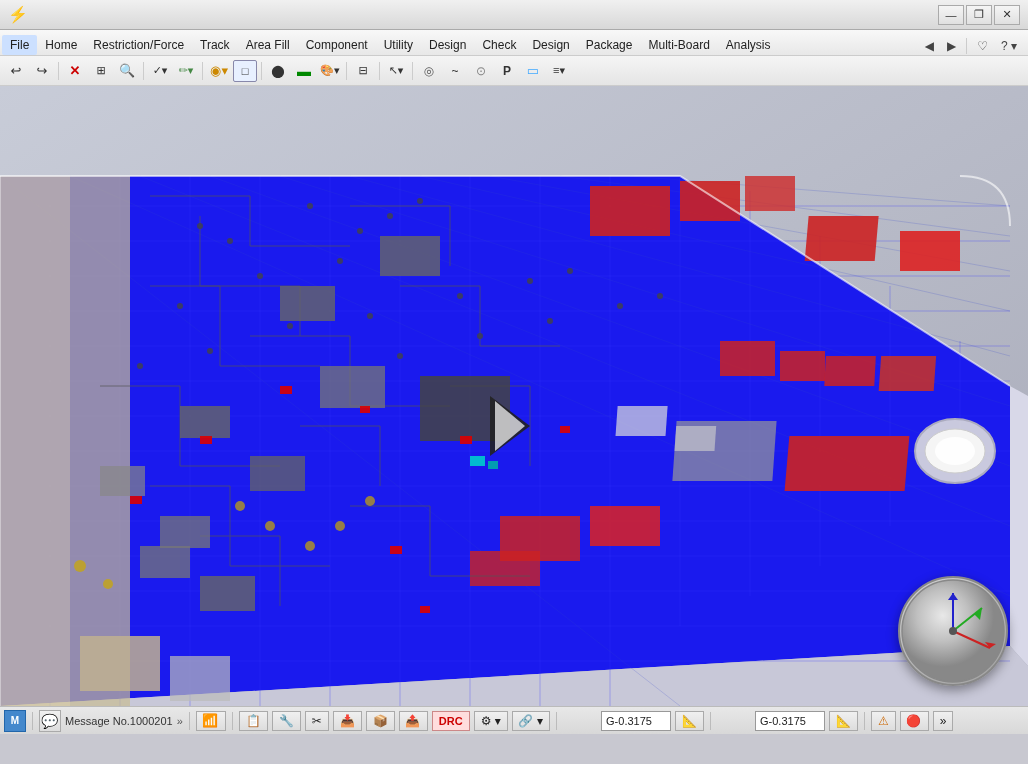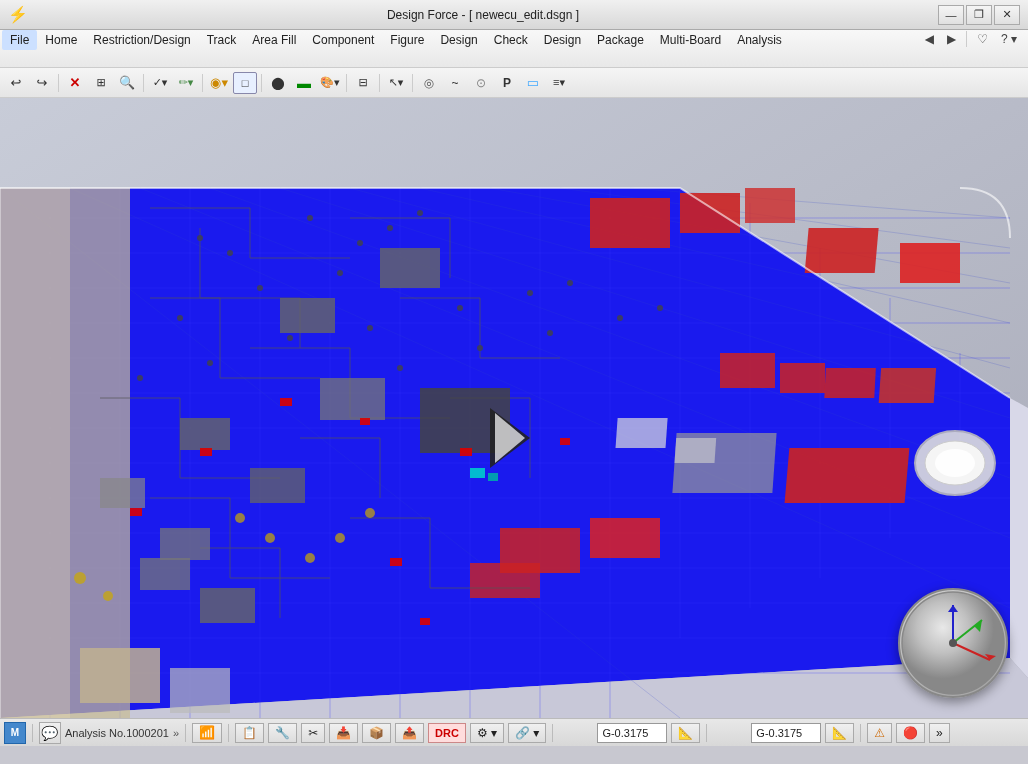--- a/index.html
+++ b/index.html
@@ -118,7 +118,6 @@
 
 <div id="title-bar">
   <span style="font-size:16px; color:#e8a020;">⚡</span>
-  <span style="flex:1; text-align:center; font-size:12px; color:#222;">Design Force - [ newecu_edit.dsgn ]</span>
   <div class="window-controls">
     <div class="win-btn">—</div>
     <div class="win-btn">❐</div>

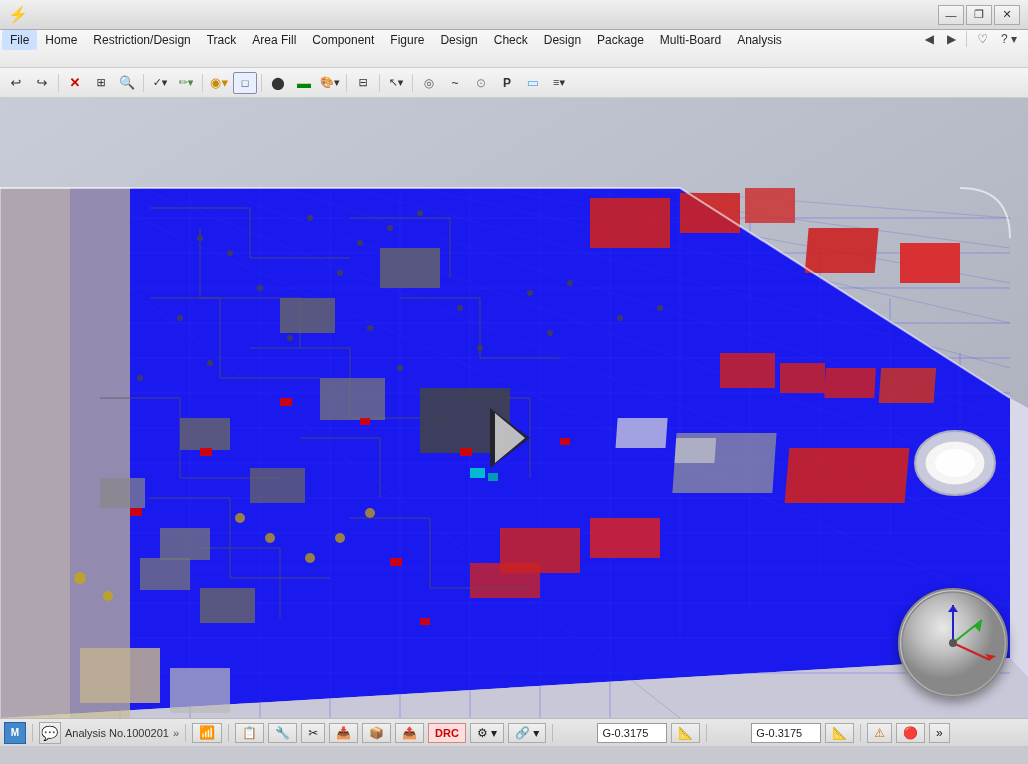--- a/index.html
+++ b/index.html
@@ -23,10 +23,10 @@
 
     
     #menu-bar {
-      height: 38px;
+      height: 26px;
       background: linear-gradient(to bottom, #f8f8f8, #e8e8e8);
       display: flex;
-      align-items: flex-start;
+      align-items: flex-end;
       border-bottom: 1px solid #ccc;
       padding: 0 2px;
     }

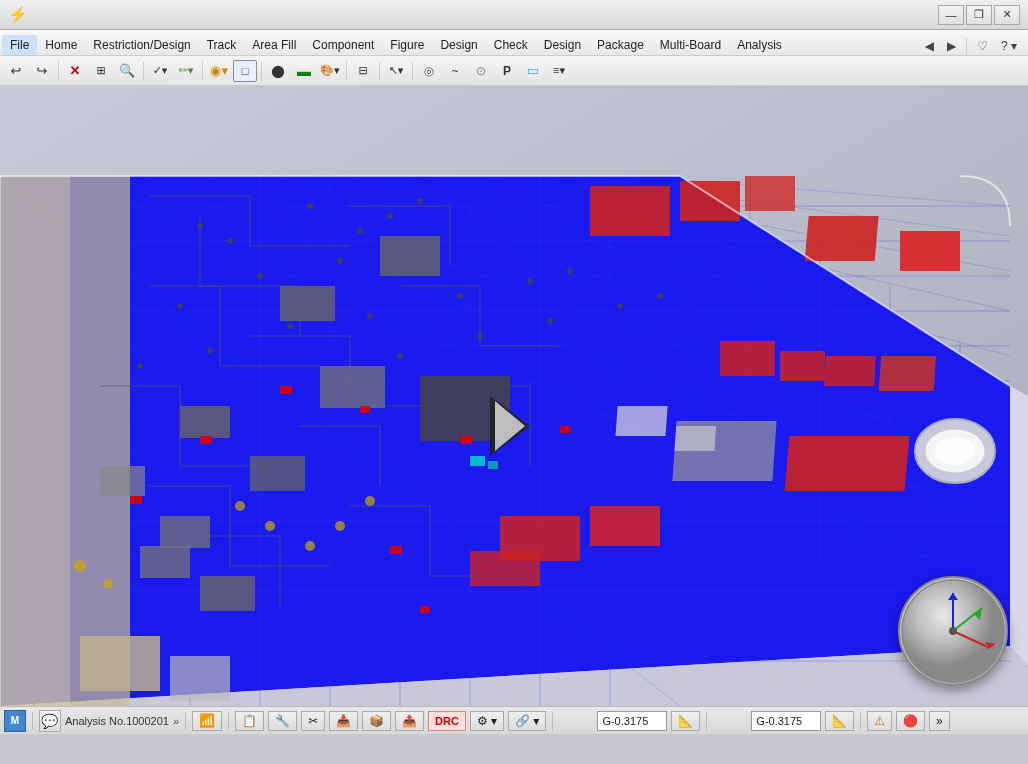--- a/index.html
+++ b/index.html
@@ -128,7 +128,7 @@
 <div id="menu-bar">
   <div class="menu-item active">File</div>
   <div class="menu-item">Home</div>
-  <div class="menu-item">Restriction/Design</div>
+  <div class="menu-item">Restriction/Force</div>
   <div class="menu-item">Track</div>
   <div class="menu-item">Area Fill</div>
   <div class="menu-item">Component</div>

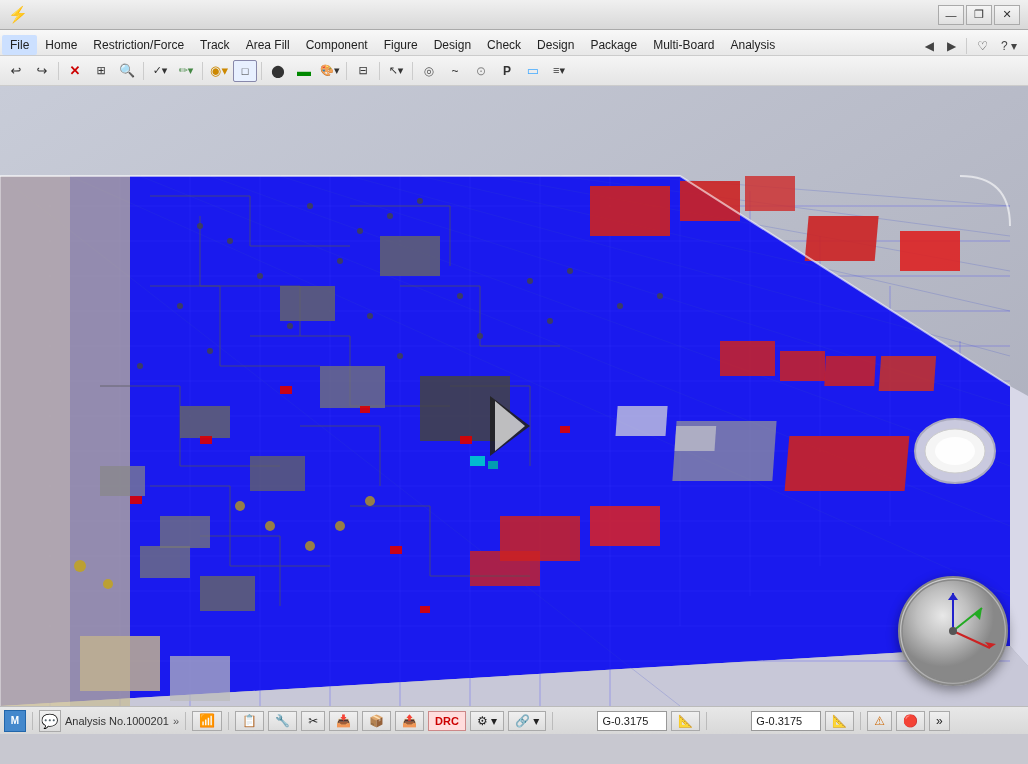--- a/index.html
+++ b/index.html
@@ -132,7 +132,7 @@
   <div class="menu-item">Track</div>
   <div class="menu-item">Area Fill</div>
   <div class="menu-item">Component</div>
-  <div class="menu-item">Figure</div>
+  <div class="menu-item">Utility</div>
   <div class="menu-item">Design</div>
   <div class="menu-item">Check</div>
   <div class="menu-item">Design</div>

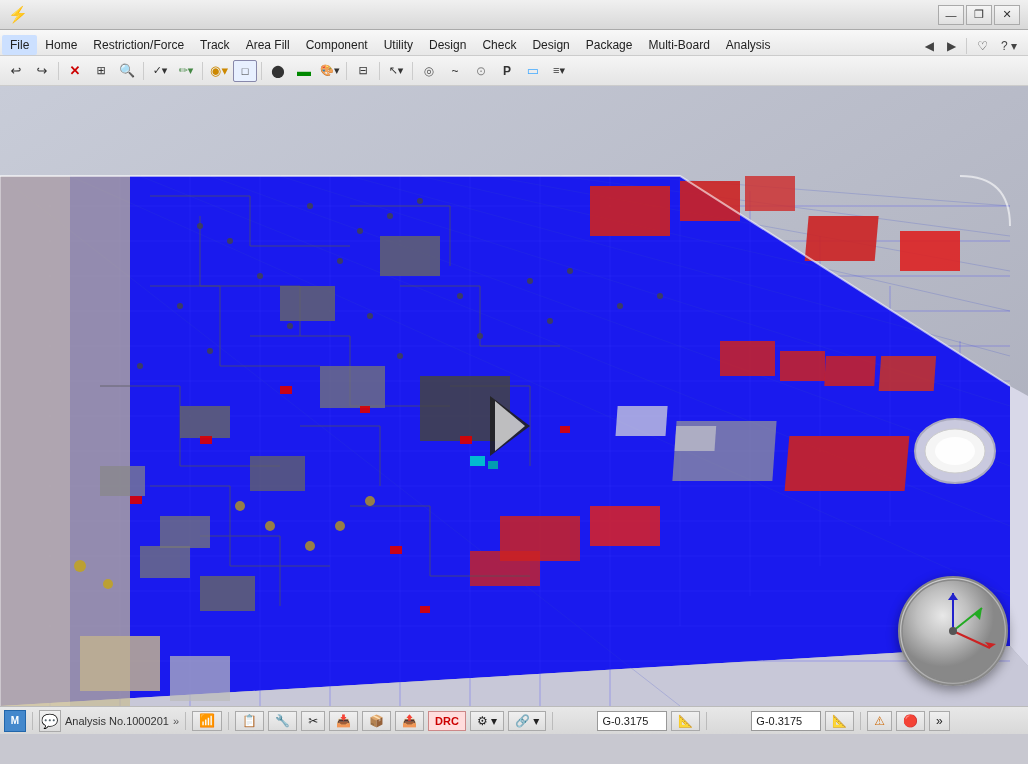--- a/index.html
+++ b/index.html
@@ -399,7 +399,7 @@
   <div class="status-icon" style="font-size:10px; font-weight:bold; background:#4488cc; color:white; border-color:#2266aa;">M</div>
   <div class="status-sep"></div>
   <div class="status-icon" style="font-size:14px;">💬</div>
-  <span style="font-size:11px; color:#333;">Analysis No.1000201</span>
+  <span style="font-size:11px; color:#333;">Message No.1000201</span>
   <span style="cursor:pointer; color:#555;">»</span>
   <div class="status-sep"></div>
   <div class="status-btn" style="font-size:13px;">📶</div>

